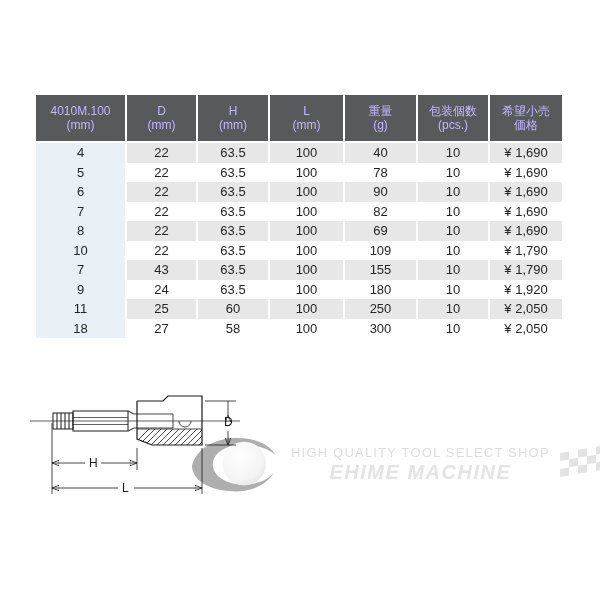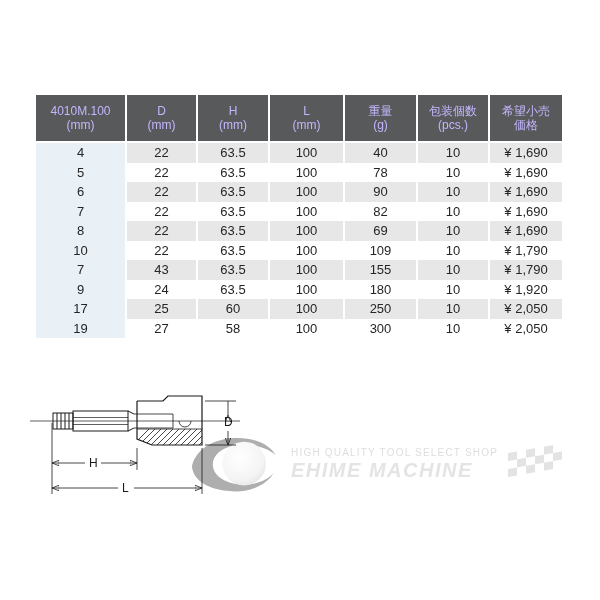--- a/index.html
+++ b/index.html
@@ -175,7 +175,7 @@
         <td>¥ 1,920</td>
       </tr>
       <tr>
-        <td>17</td>
+        <td>11</td>
         <td>25</td>
         <td>60</td>
         <td>100</td>

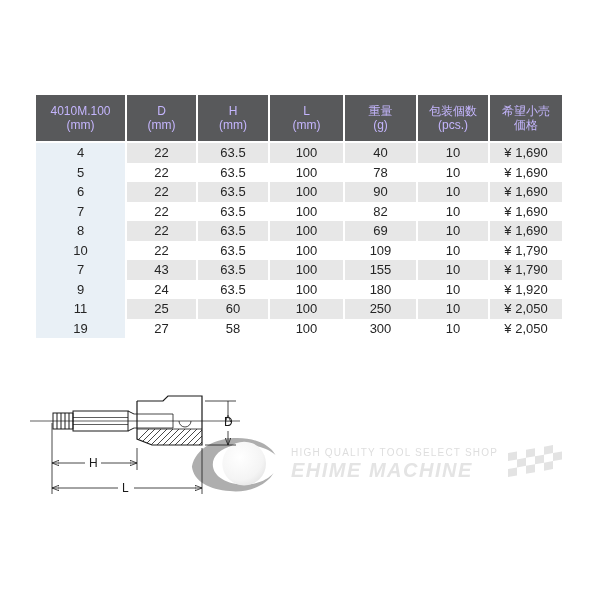--- a/index.html
+++ b/index.html
@@ -180,6 +180,15 @@
         <td>60</td>
         <td>100</td>
         <td>250</td>
+        <td>10</td>
+        <td>¥ 2,050</td>
+      </tr>
+      <tr>
+        <td>18</td>
+        <td>27</td>
+        <td>58</td>
+        <td>100</td>
+        <td>300</td>
         <td>10</td>
         <td>¥ 2,050</td>
       </tr>

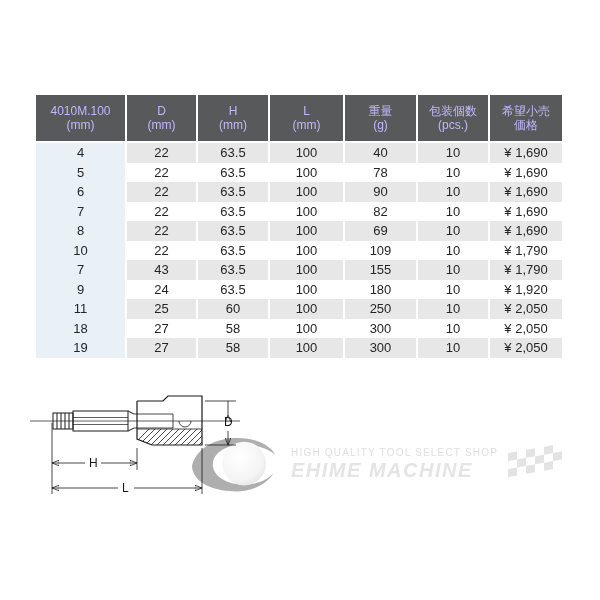--- a/index.html
+++ b/index.html
@@ -185,15 +185,6 @@
       </tr>
       <tr>
         <td>18</td>
-        <td>27</td>
-        <td>58</td>
-        <td>100</td>
-        <td>300</td>
-        <td>10</td>
-        <td>¥ 2,050</td>
-      </tr>
-      <tr>
-        <td>19</td>
         <td>27</td>
         <td>58</td>
         <td>100</td>

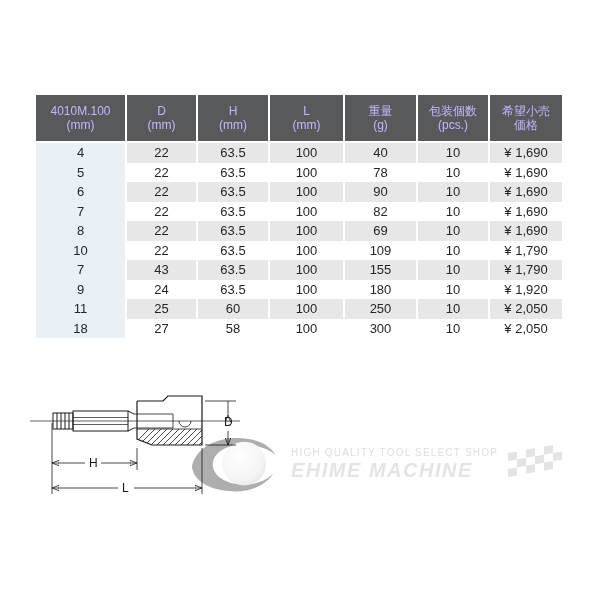--- a/index.html
+++ b/index.html
@@ -49,7 +49,7 @@
   }
   .wm-text{margin-left:6px;margin-right:10px;}
   .wm-tagline{
-    font-size:10px;letter-spacing:1.2px;color:#dedede;white-space:nowrap;
+    font-size:13px;letter-spacing:1.2px;color:#dedede;white-space:nowrap;
   }
   .wm-brand{
     font-size:20px;font-weight:bold;font-style:italic;

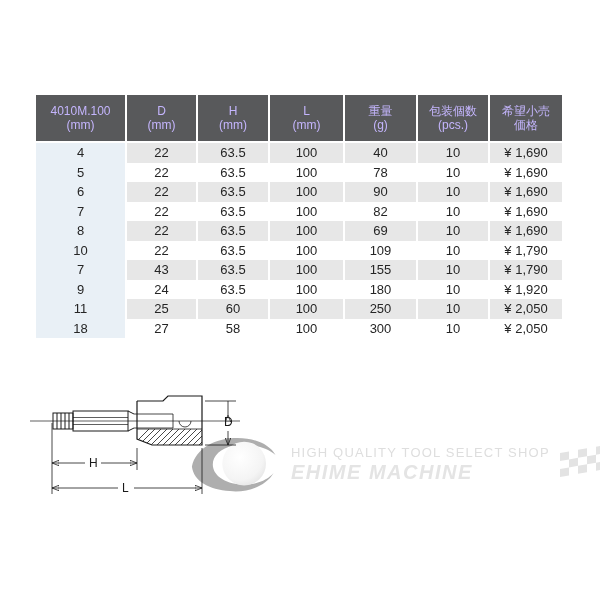--- a/index.html
+++ b/index.html
@@ -53,7 +53,7 @@
   }
   .wm-brand{
     font-size:20px;font-weight:bold;font-style:italic;
-    letter-spacing:1.5px;color:#e4e4e4;white-space:nowrap;margin-top:1px;
+    letter-spacing:1.5px;color:#e4e4e4;white-space:nowrap;margin-top:1px;text-align:center;
   }
 </style>
 </head>

